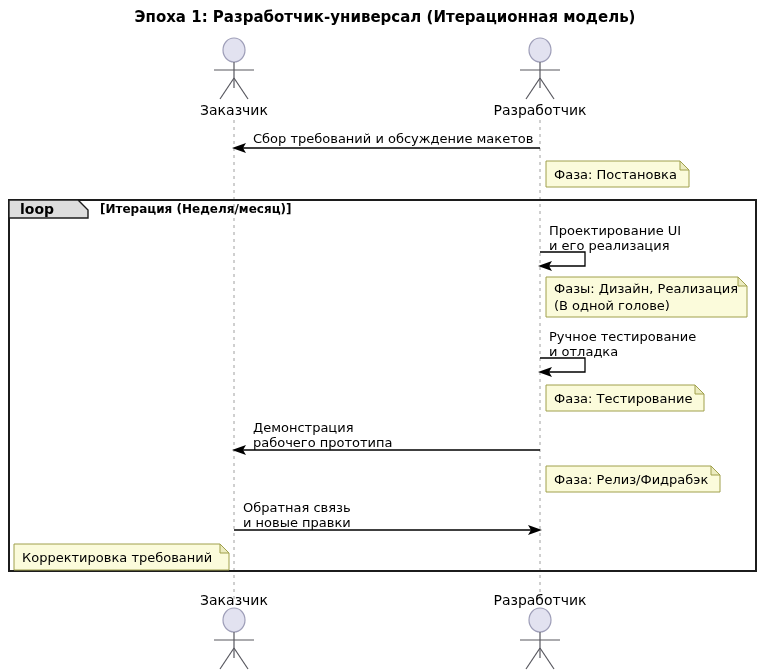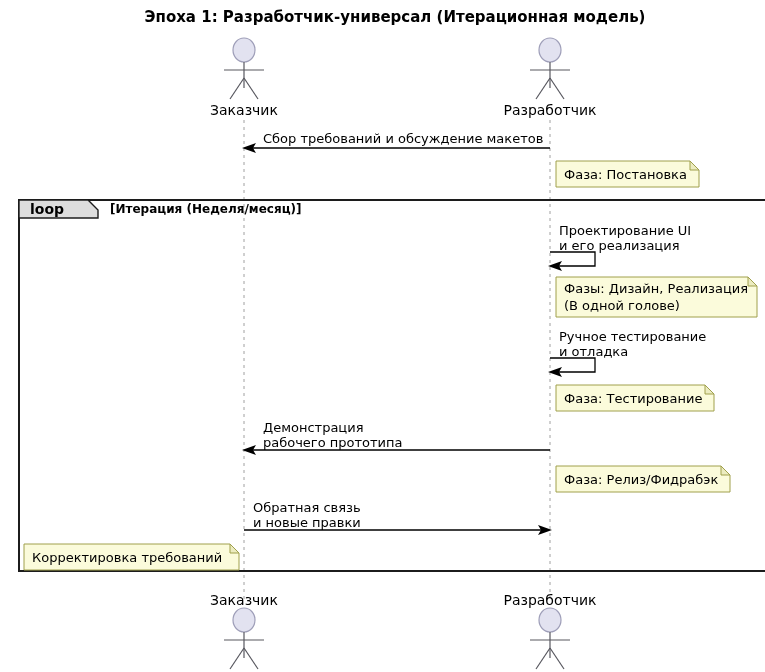--- a/index.html
+++ b/index.html
@@ -16,7 +16,7 @@
   }
   #diagram-root {
     position: absolute;
-    left: 10px;
+    left: 0;
     top: 0;
     width: 637px;
     height: 672px;

